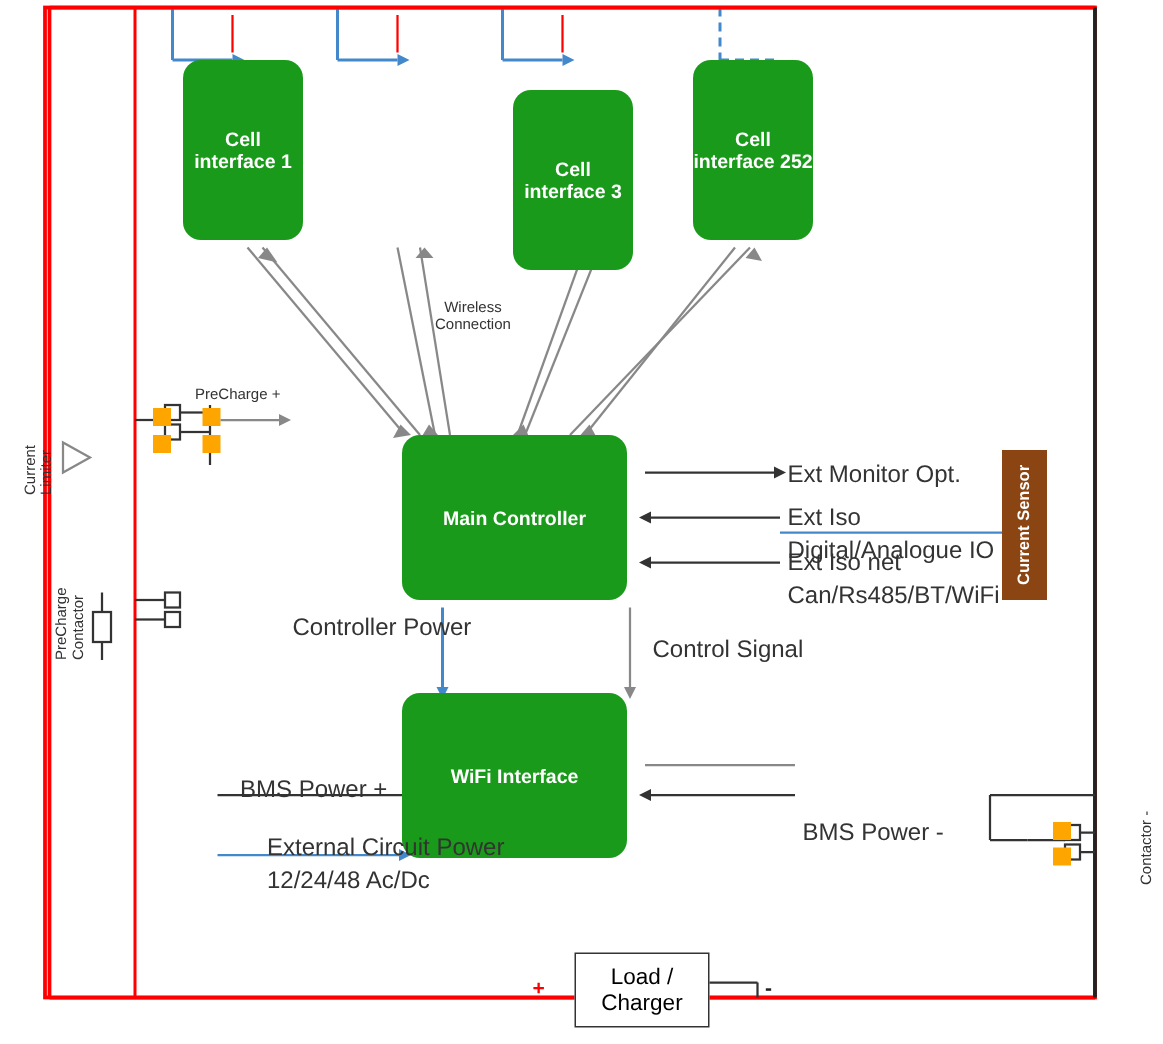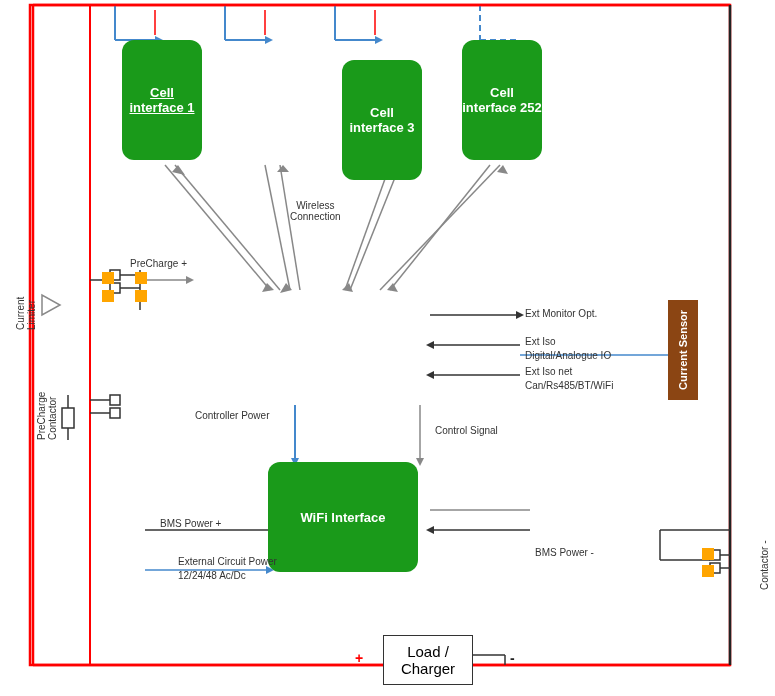--- a/index.html
+++ b/index.html
@@ -252,7 +252,7 @@
 
   </svg>
 
-  <div class="green-box cell-interface" style="left:122px; top:40px;text-decoration:underline;">
+  <div class="green-box cell-interface" style="left:122px; top:40px;">
     <span>Cell interface 1</span>
   </div>
   <div class="green-box cell-interface" style="left:342px; top:24px;margin-top:36px;">

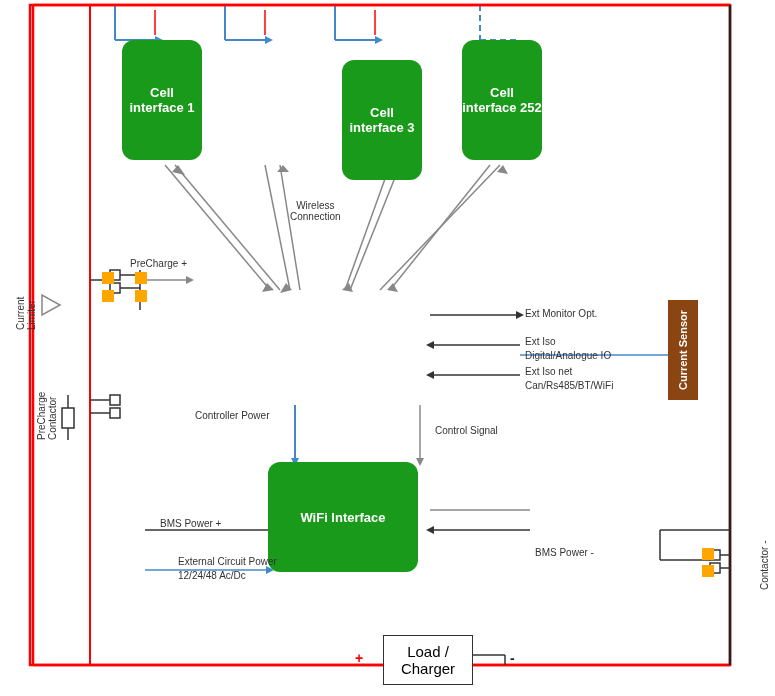--- a/index.html
+++ b/index.html
@@ -64,7 +64,7 @@
     
     .label {
       position: absolute;
-      font-size: 10px;
+      font-size: 16px;
       color: #333;
       z-index: 10;
     }

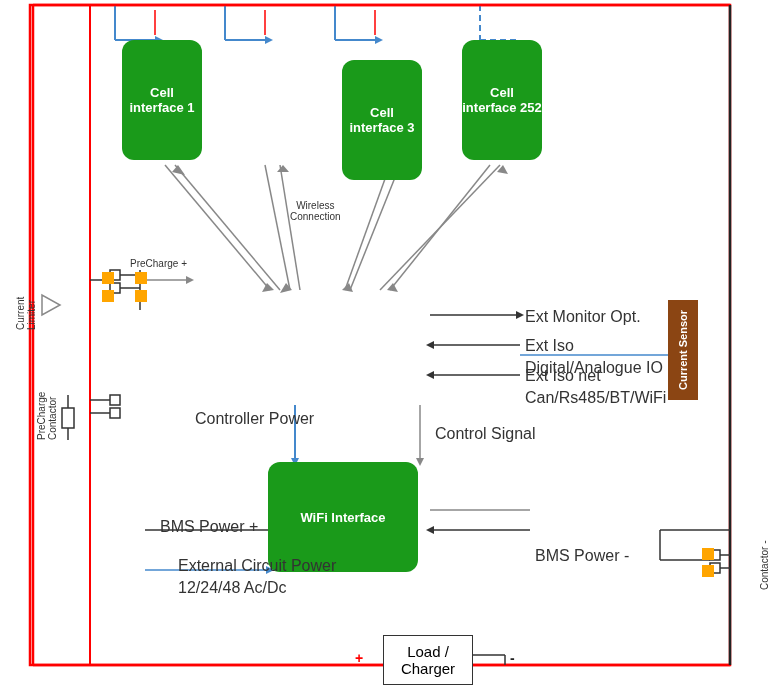--- a/index.html
+++ b/index.html
@@ -266,6 +266,9 @@
     <span>Wireless<br>Connection</span>
   </div>
 
+  <div class="green-box main-controller" style="left:268px; top:290px;">
+    <span>Main Controller</span>
+  </div>
 
   <div class="green-box power-interface" style="left:268px; top:462px;">
     <span>WiFi Interface</span>

